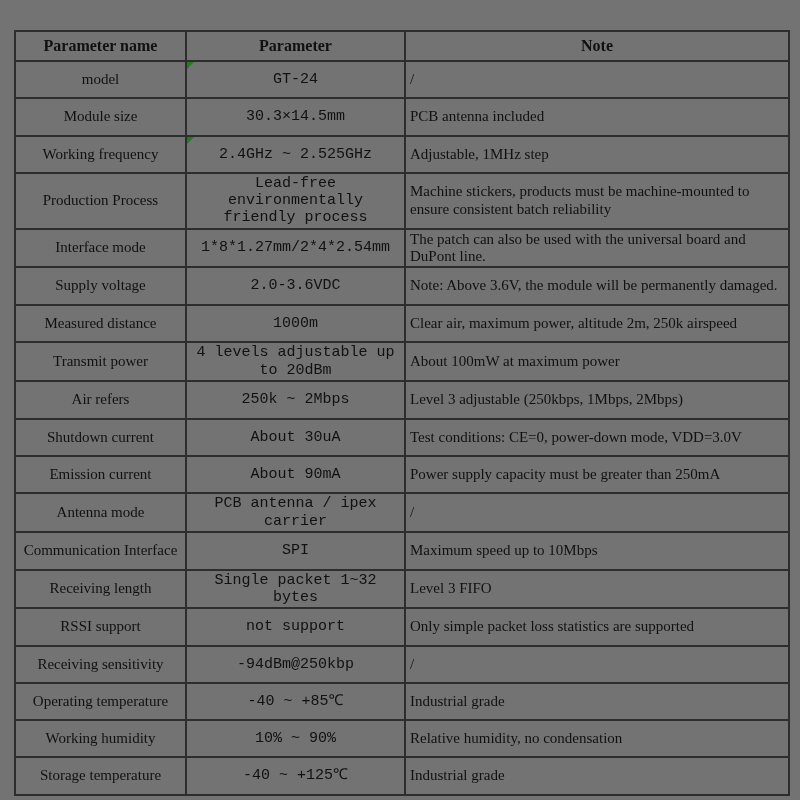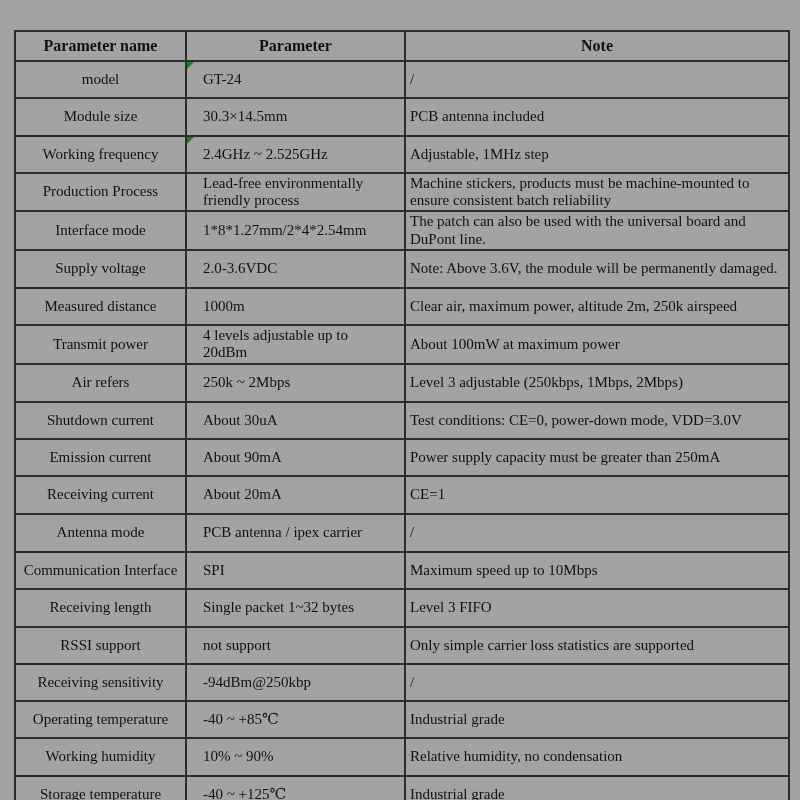--- a/index.html
+++ b/index.html
@@ -8,7 +8,7 @@
     position: relative;
     width: 800px;
     height: 800px;
-    background: #a3a3a3;
+    background: #737373;
     font-family: "Liberation Serif", "DejaVu Serif", serif;
     color: #111111;
   }

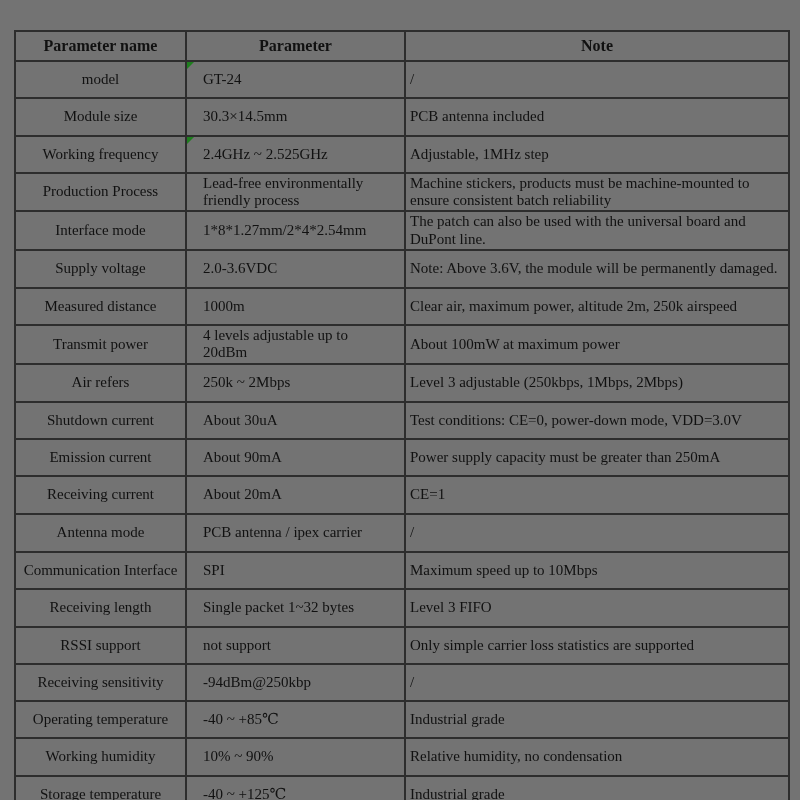--- a/index.html
+++ b/index.html
@@ -33,7 +33,7 @@
   }
   td { font-size: 15px; line-height: 1.15; }
   td.c1 { text-align: center; padding: 9px 2px; }
-  td.c2 { padding: 1px 16px; position: relative; }
+  td.c2 { text-align: center; padding: 1px 2px; position: relative; font-family: Liberation Mono, monospace; }
   td.c3 { text-align: left; padding: 1px 2px 1px 4px; }
   .marker {
     position: absolute;

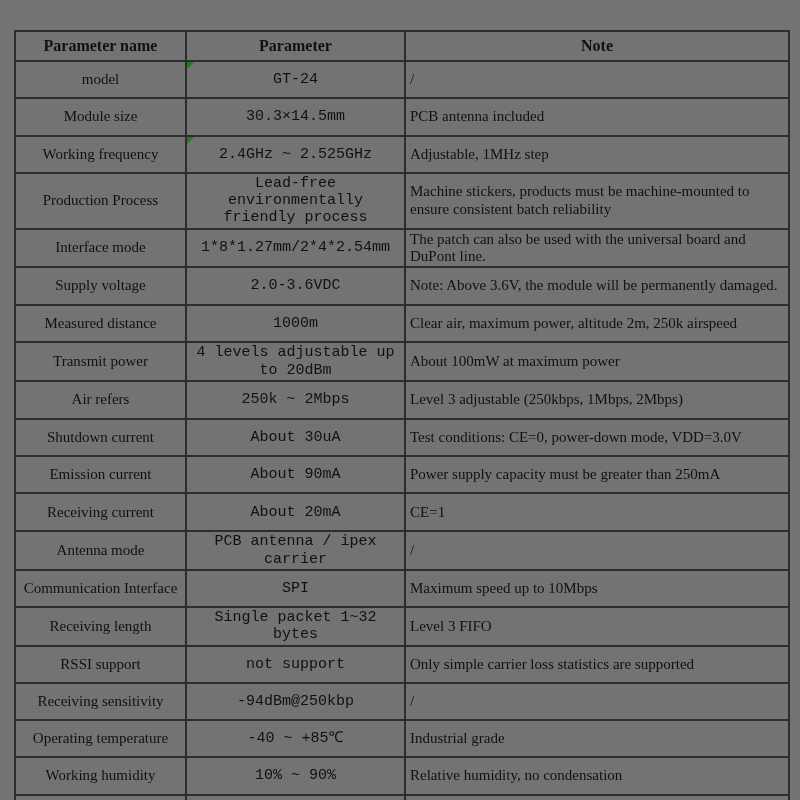--- a/index.html
+++ b/index.html
@@ -155,11 +155,6 @@
     <td class="c3">Power supply capacity must be greater than 250mA</td>
   </tr>
 
-  <tr>
-    <td class="c1">Receiving current</td>
-    <td class="c2"><span class="val">About 20mA</span></td>
-    <td class="c3">CE=1</td>
-  </tr>
 
   <tr>
     <td class="c1">Antenna mode</td>

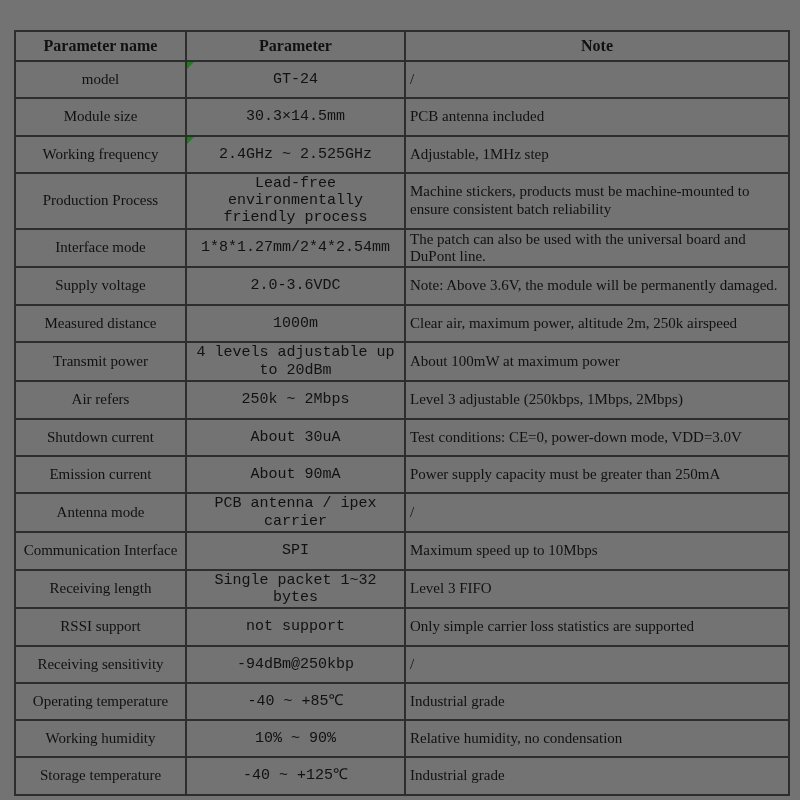--- a/index.html
+++ b/index.html
@@ -178,7 +178,7 @@
   <tr>
     <td class="c1">RSSI support</td>
     <td class="c2"><span class="val">not support</span></td>
-    <td class="c3">Only simple carrier loss statistics are supported</td>
+    <td class="c3">Only simple packet loss statistics are supported</td>
   </tr>
 
   <tr>

